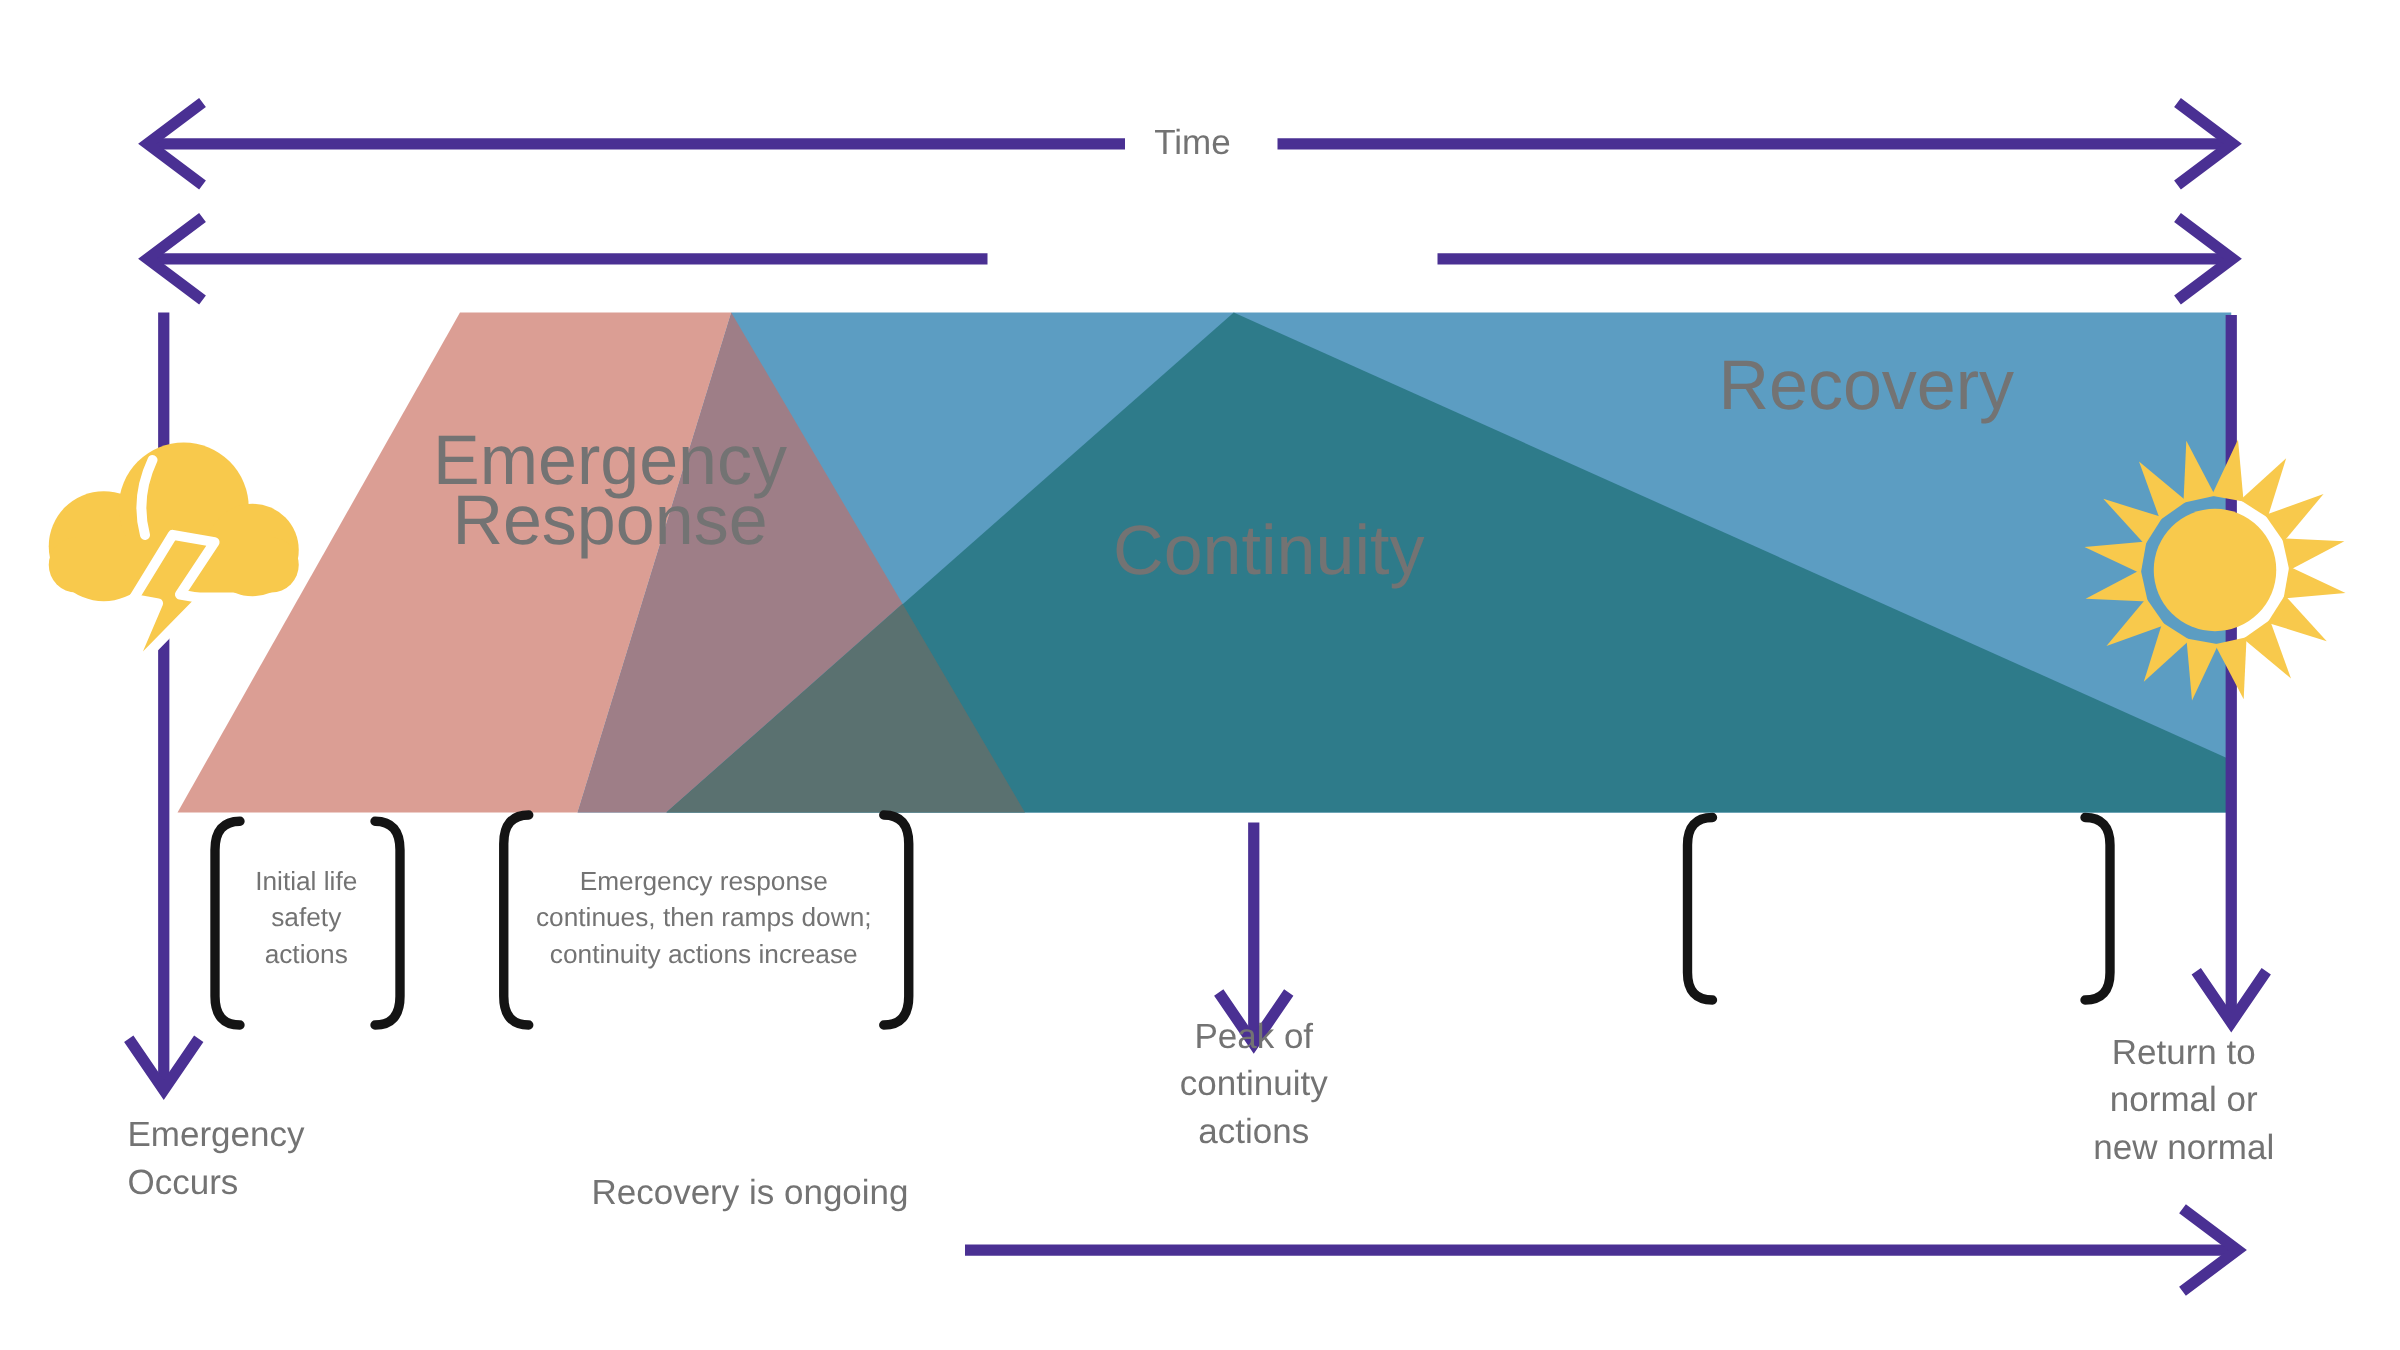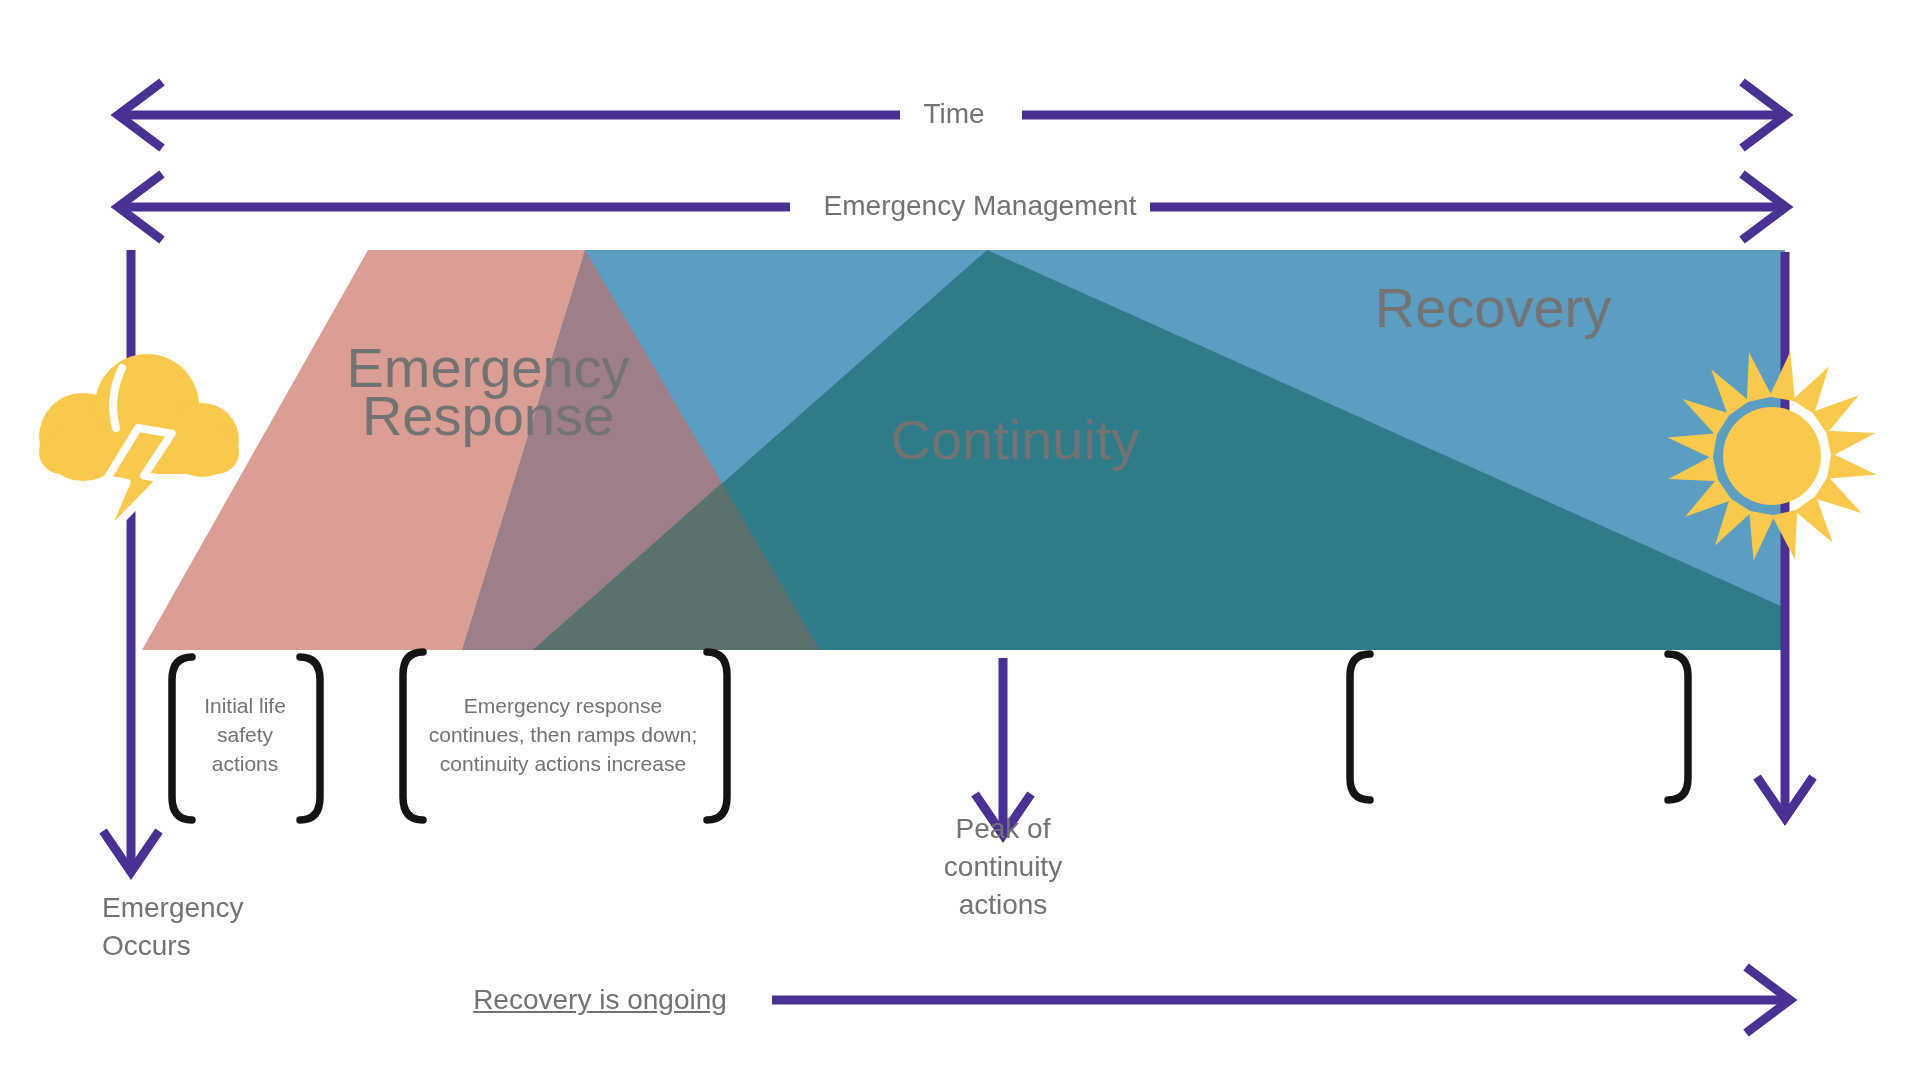--- a/index.html
+++ b/index.html
@@ -130,7 +130,6 @@
 
   <div class="lbl lbl-time center">Time</div>
 
-  <div class="lbl lbl-mgmt center">Emergency Management</div>
 
   <div class="lbl lbl-er phase center">Emergency
 Response</div>

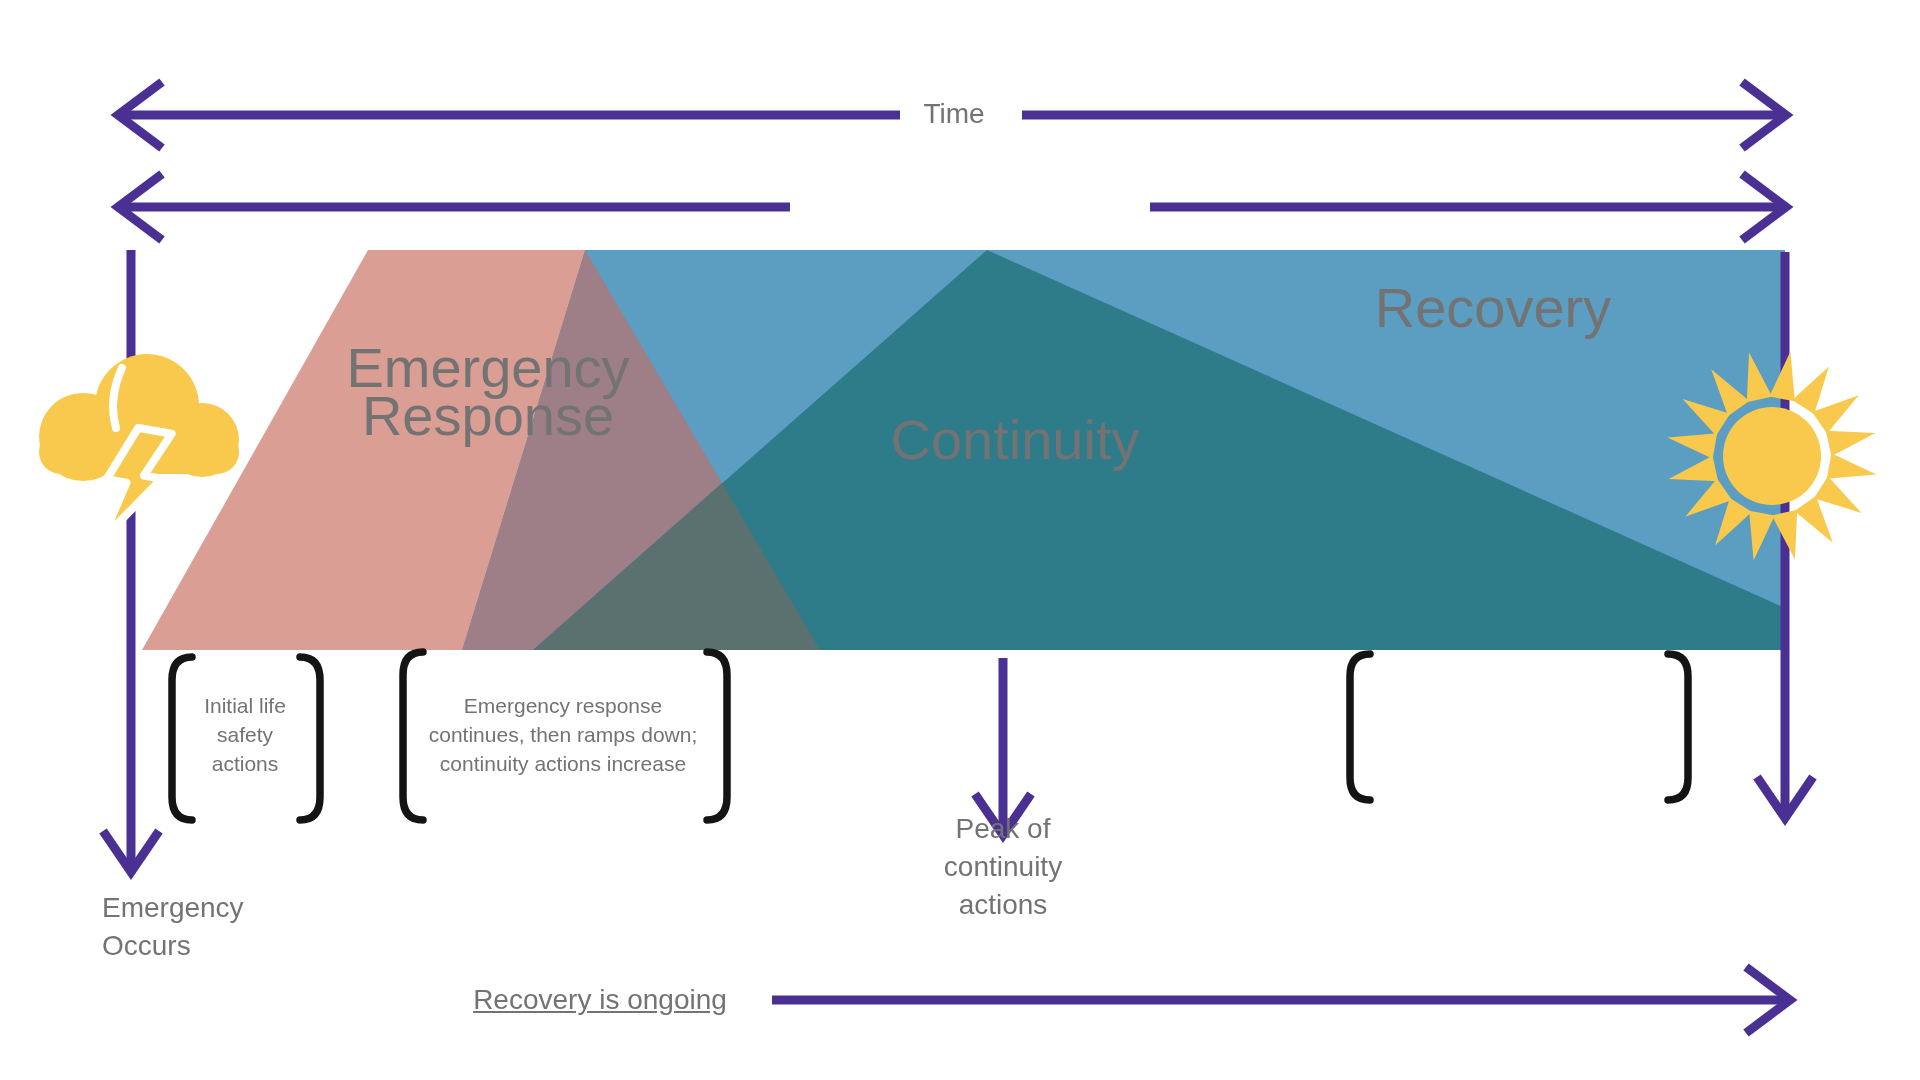--- a/index.html
+++ b/index.html
@@ -154,6 +154,9 @@
   <div class="lbl big lbl-occurs">Emergency
 Occurs</div>
 
+  <div class="lbl big lbl-return center">Return to
+normal or
+new normal</div>
 
   <div class="lbl big lbl-ongoing center">Recovery is ongoing</div>
 

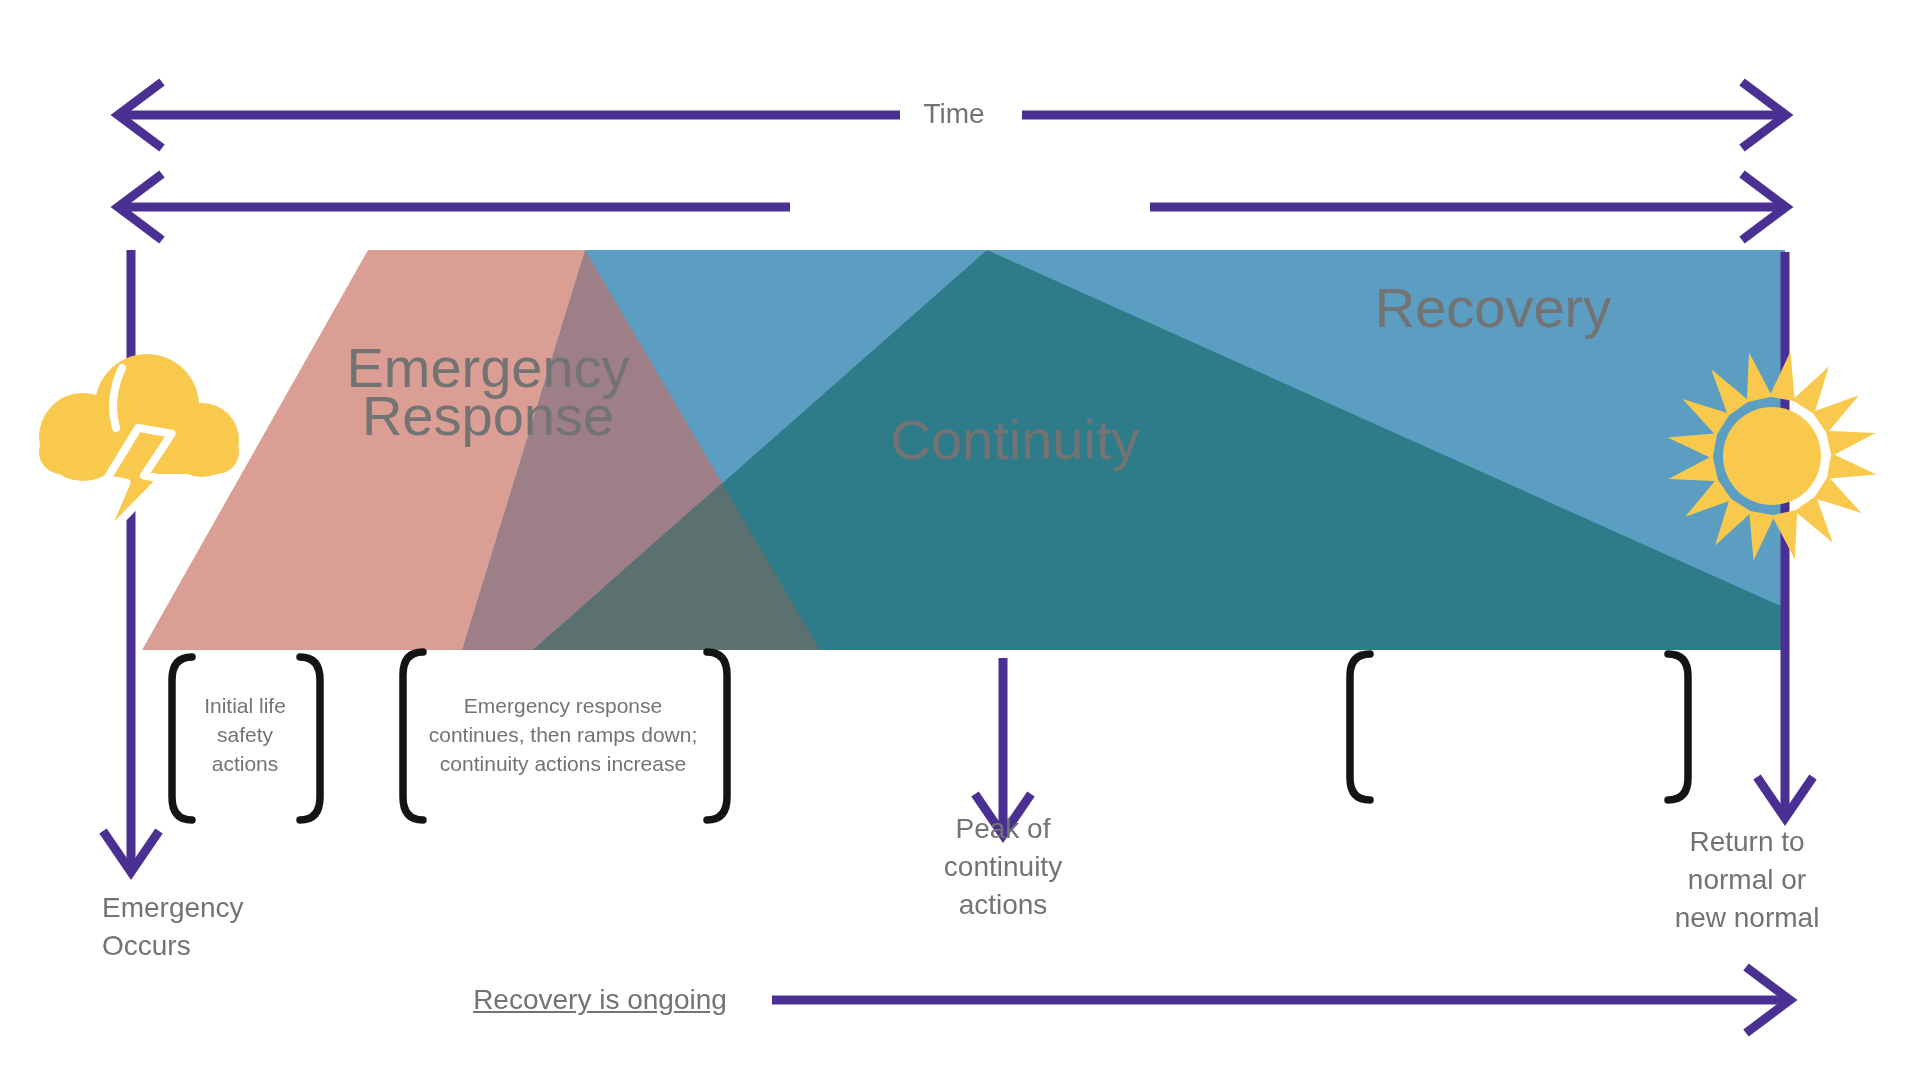--- a/index.html
+++ b/index.html
@@ -32,7 +32,7 @@
   .lbl-peak{left:883px;top:810px;width:240px;}
   .lbl-occurs{left:102px;top:889px;width:260px;text-align:left;}
   .lbl-return{left:1627px;top:823px;width:240px;}
-  .lbl-ongoing{left:454px;top:981px;width:292px;text-decoration:underline;}
+  .lbl-ongoing{left:454px;top:935px;width:292px;}
 </style>
 </head>
 <body>

